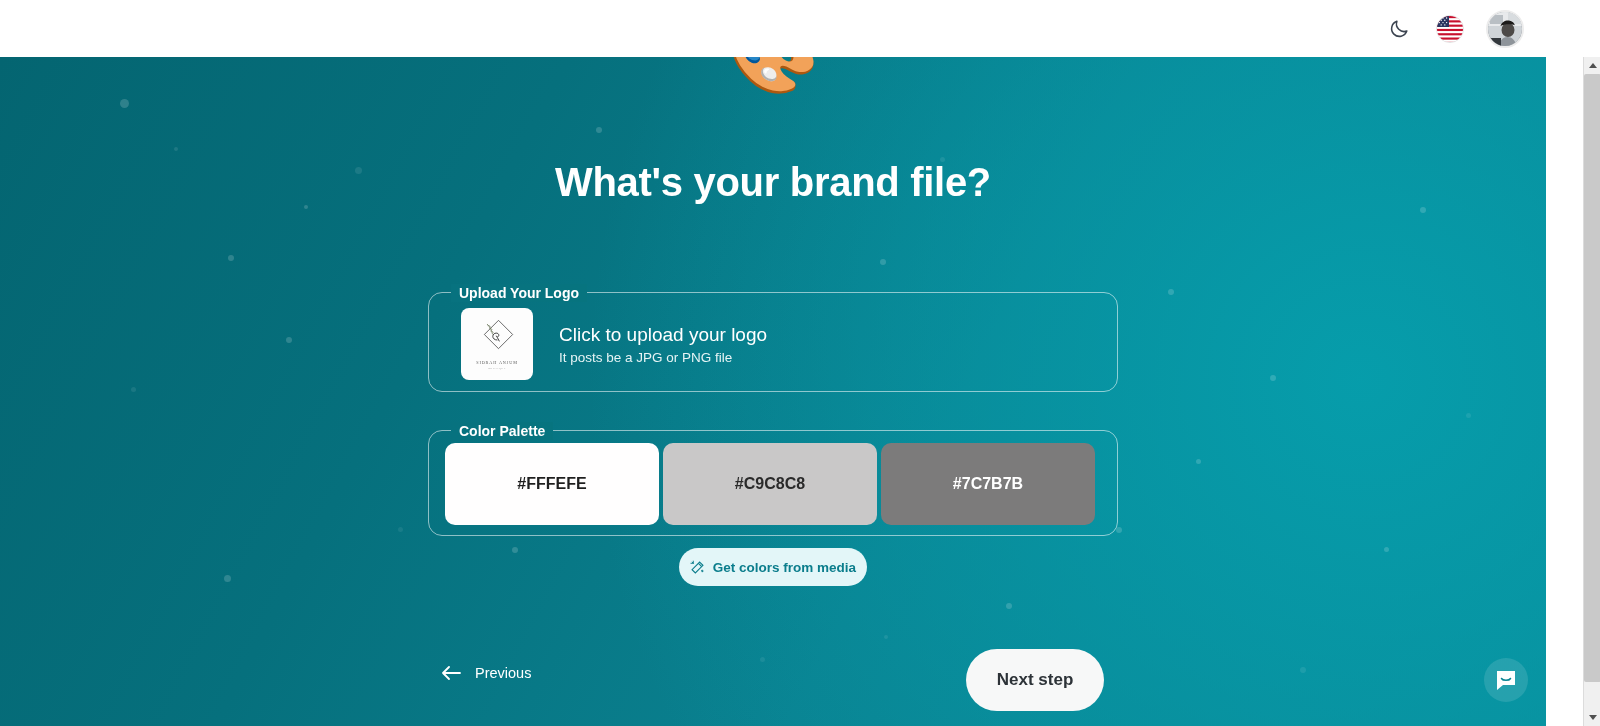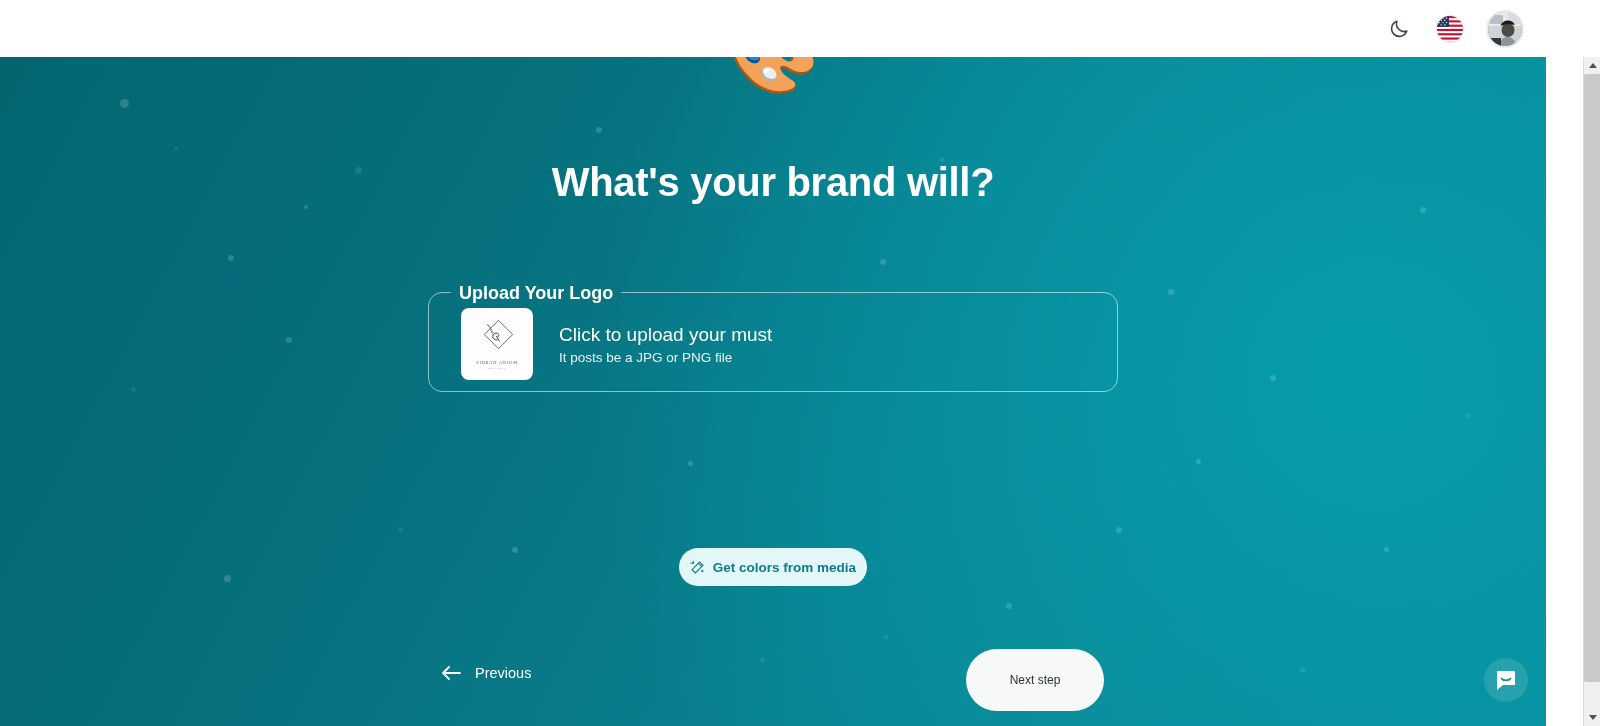--- a/index.html
+++ b/index.html
@@ -400,7 +400,7 @@
 
       <div class="palette-emoji">🎨</div>
 
-      <h1 class="page-title">What's your brand will?</h1>
+      <h1 class="page-title">What's your brand file?</h1>
 
 
       <div class="field-box" id="upload-box">

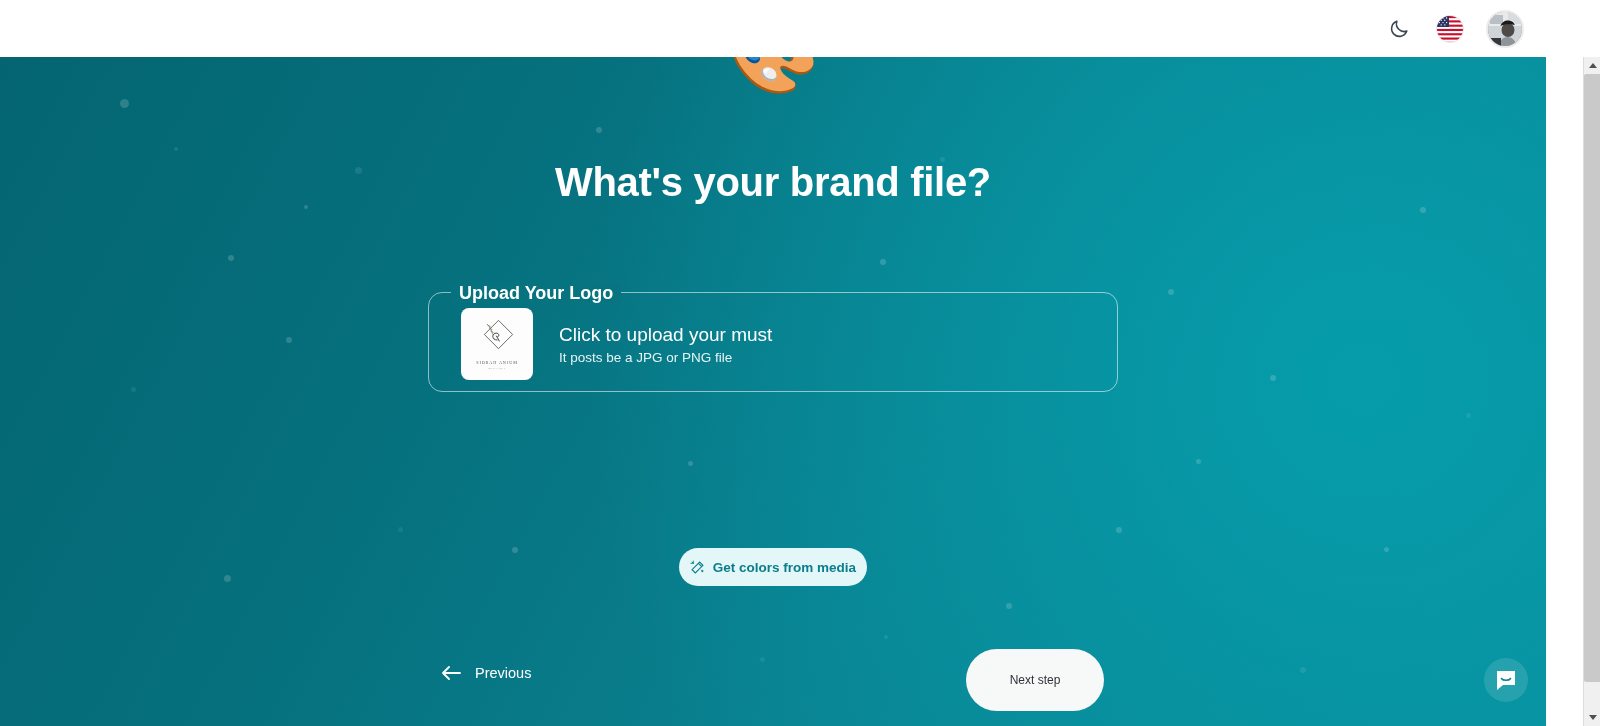--- a/index.html
+++ b/index.html
@@ -134,7 +134,7 @@
     top: -9px;
     left: 22px;
     padding: 0 8px;
-    font-size: 18px;
+    font-size: 14px;
     font-weight: 700;
     color: #ffffff;
     background:

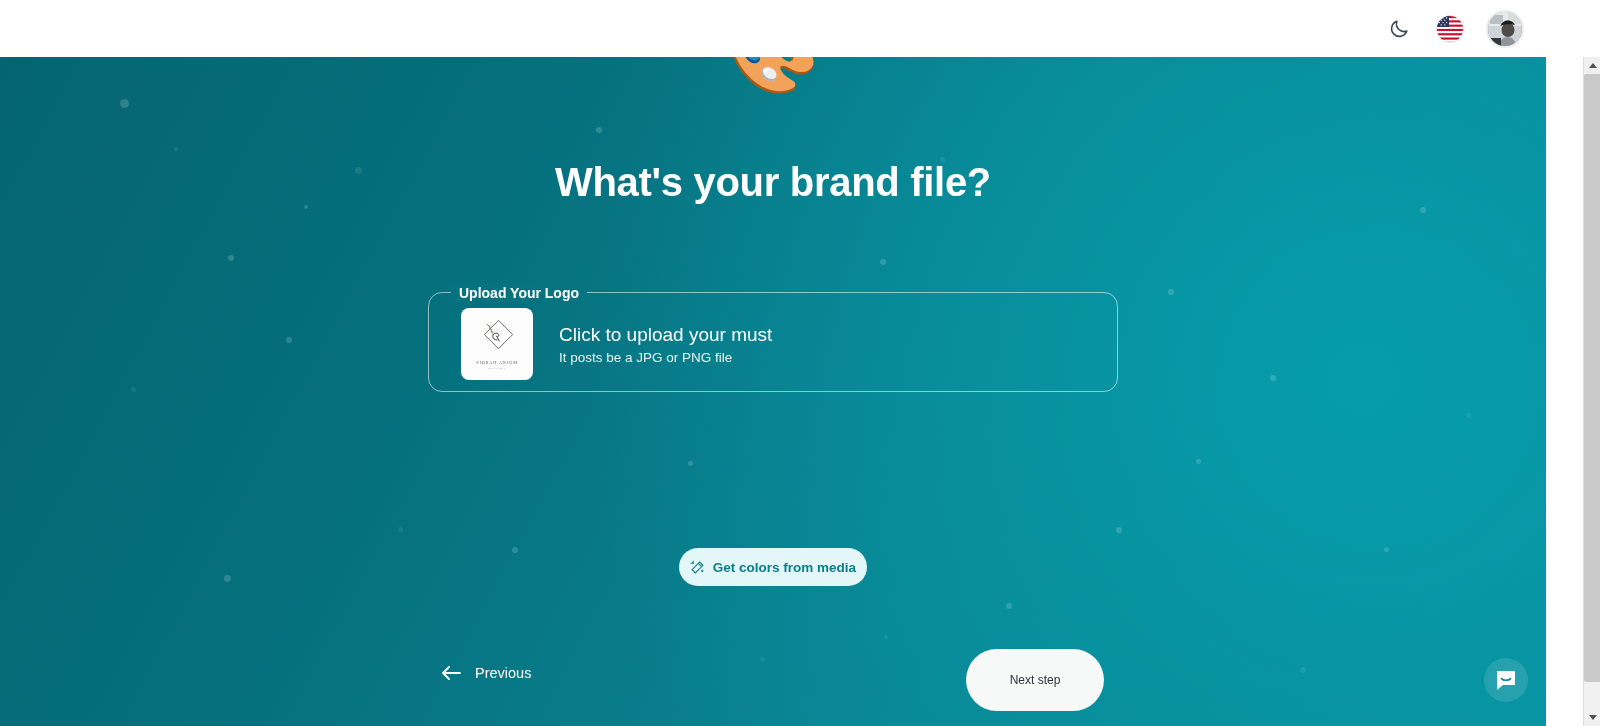--- a/index.html
+++ b/index.html
@@ -422,7 +422,7 @@
           </div>
 
           <div class="upload-texts">
-            <div class="upload-title">Click to upload your must</div>
+            <div class="upload-title">Click to upload your logo</div>
             <div class="upload-hint">It posts be a JPG or PNG file</div>
           </div>
         </div>

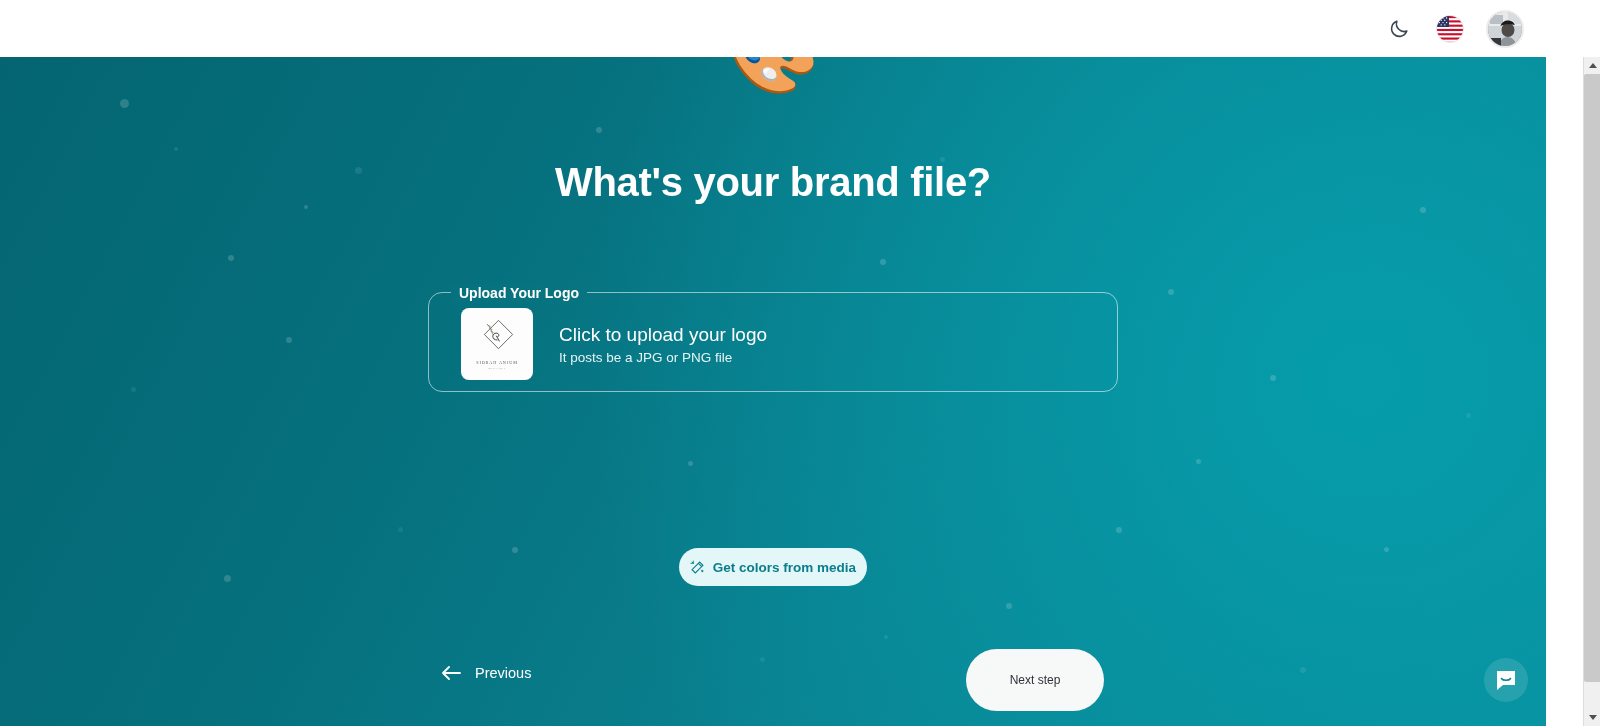--- a/index.html
+++ b/index.html
@@ -428,6 +428,21 @@
         </div>
       </div>
 
+      <div class="field-box" id="palette-box">
+        <span class="field-legend">Color Palette</span>
+
+        <div class="swatch-row">
+          <div class="swatch" style="background:#FFFEFE;color:#1f1f1f;">
+            <span>#FFFEFE</span>
+          </div>
+          <div class="swatch" style="background:#C9C8C8;color:#2a2a2a;">
+            <span>#C9C8C8</span>
+          </div>
+          <div class="swatch" style="background:#7C7B7B;color:#ffffff;">
+            <span>#7C7B7B</span>
+          </div>
+        </div>
+      </div>
 
       <button class="get-colors">
         <svg width="15" height="15" viewBox="0 0 16 16">

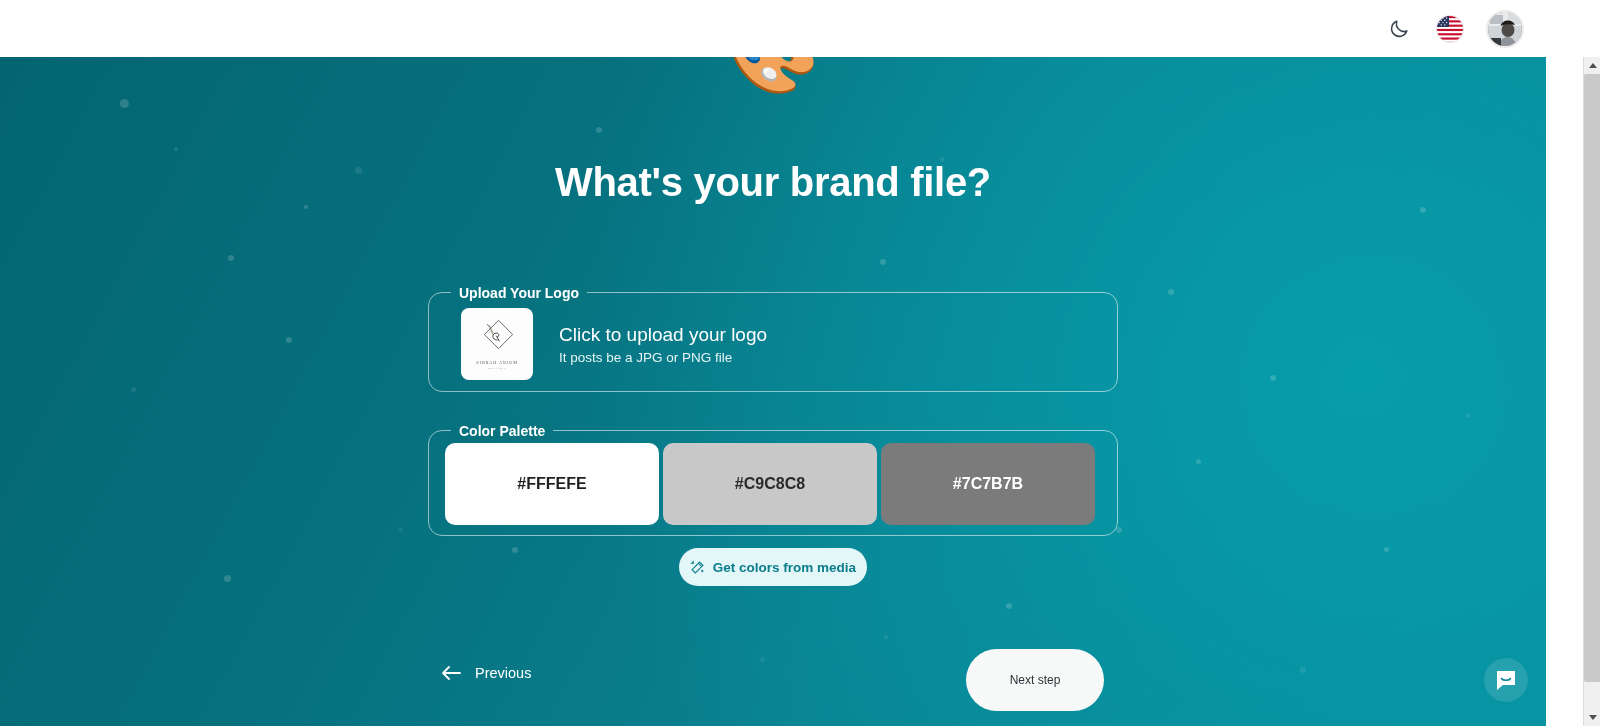--- a/index.html
+++ b/index.html
@@ -248,8 +248,8 @@
     background: #f7f8f8;
     border-radius: 31px;
     color: #2d3338;
-    font-size: 12px;
-    font-weight: 400;
+    font-size: 17px;
+    font-weight: 700;
     display: flex;
     align-items: center;
     justify-content: center;

